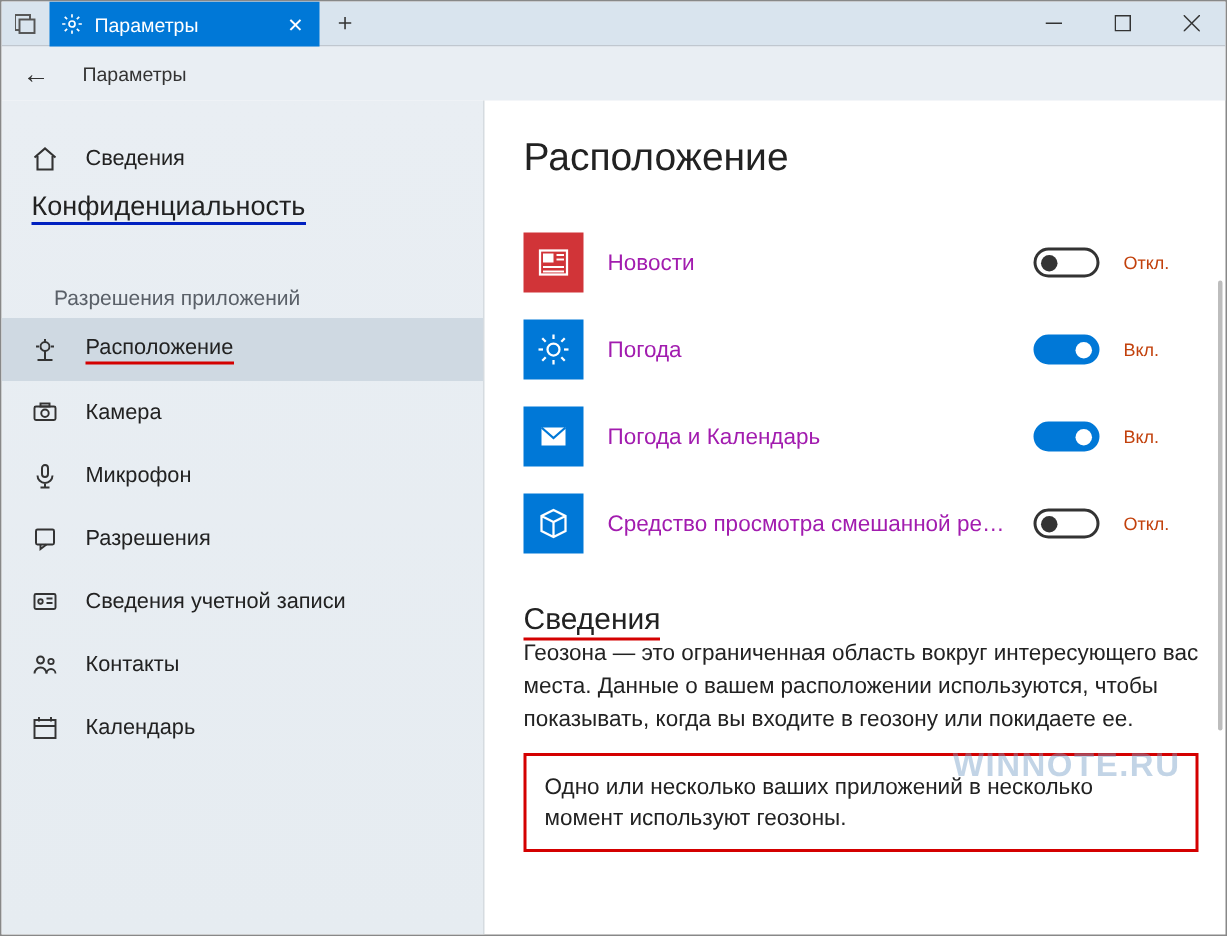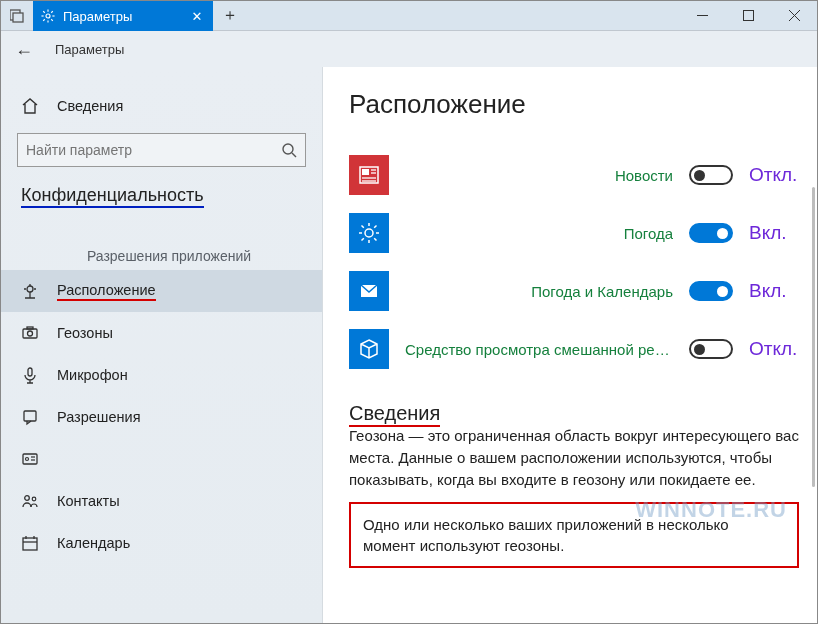--- a/index.html
+++ b/index.html
@@ -125,15 +125,6 @@
       <span>Сведения</span>
     </div>
 
-    <div class="searchbox">
-      <input placeholder="Найти параметр" style="">
-      <span class="mag">
-        <svg width="16" height="16" viewBox="0 0 16 16">
-            <circle cx="7" cy="7" r="5" fill="none" stroke="#555" stroke-width="1.4"></circle>
-            <line x1="11" y1="11" x2="15" y2="15" stroke="#555" stroke-width="1.4"></line>
-          </svg>
-      </span>
-    </div>
 
     <div class="category">
       <span class="underline-blue">Конфиденциальность</span>

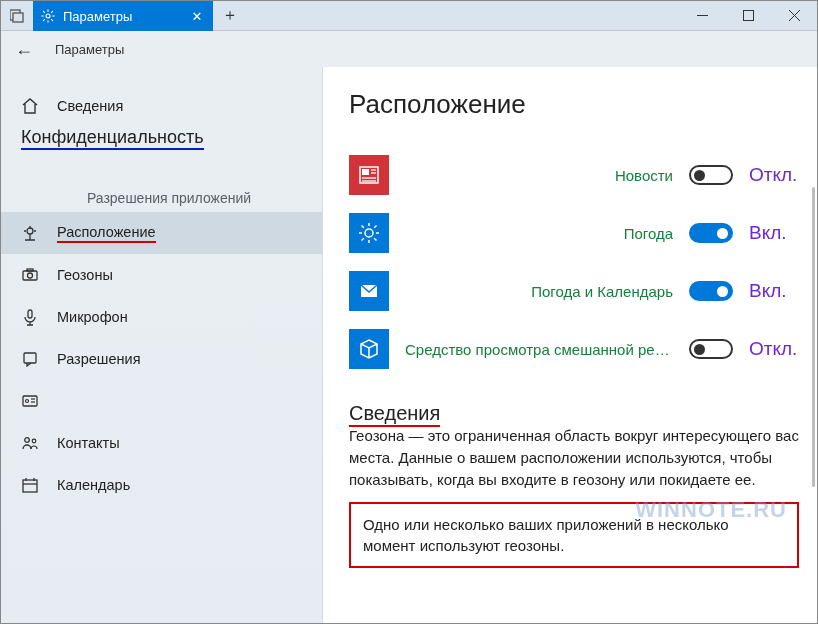--- a/index.html
+++ b/index.html
@@ -40,7 +40,7 @@
   .app-row { display: flex; align-items: center; height: 58px; gap: 16px; }
   .app-icon { width: 40px; height: 40px; background: #0078d7; display: flex; align-items: center; justify-content: center; color: #fff; }
   .app-icon.red { background: #d13438; }
-  .app-label { flex: 1; font-size: 15px; color: #15803d; white-space: nowrap; overflow: hidden; text-overflow: ellipsis; text-align: right; }
+  .app-label { flex: 1; font-size: 15px; color: #a21caf; white-space: nowrap; overflow: hidden; text-overflow: ellipsis; }
   .toggle-state { width: 50px; font-size: 19px; color: #6d28d9; }
   .toggle { width: 44px; height: 20px; border-radius: 10px; border: 2px solid #333; position: relative; background: #fff; }
   .toggle .knob { width: 11px; height: 11px; border-radius: 50%; background: #333; position: absolute; top: 2.5px; left: 3px; }

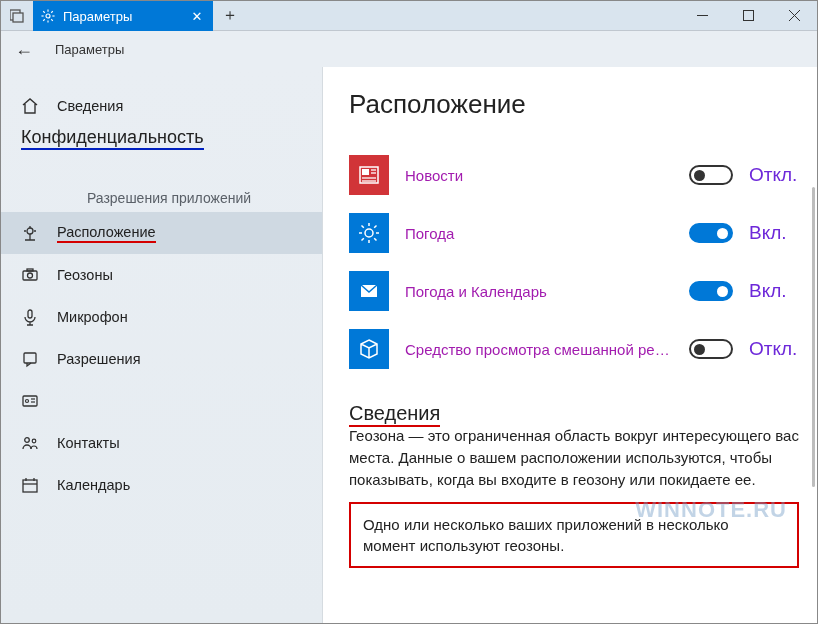--- a/index.html
+++ b/index.html
@@ -41,7 +41,7 @@
   .app-icon { width: 40px; height: 40px; background: #0078d7; display: flex; align-items: center; justify-content: center; color: #fff; }
   .app-icon.red { background: #d13438; }
   .app-label { flex: 1; font-size: 15px; color: #a21caf; white-space: nowrap; overflow: hidden; text-overflow: ellipsis; }
-  .toggle-state { width: 50px; font-size: 19px; color: #6d28d9; }
+  .toggle-state { width: 50px; font-size: 12px; color: #c2410c; }
   .toggle { width: 44px; height: 20px; border-radius: 10px; border: 2px solid #333; position: relative; background: #fff; }
   .toggle .knob { width: 11px; height: 11px; border-radius: 50%; background: #333; position: absolute; top: 2.5px; left: 3px; }
   .toggle.on { background: #0078d7; border-color: #0078d7; }

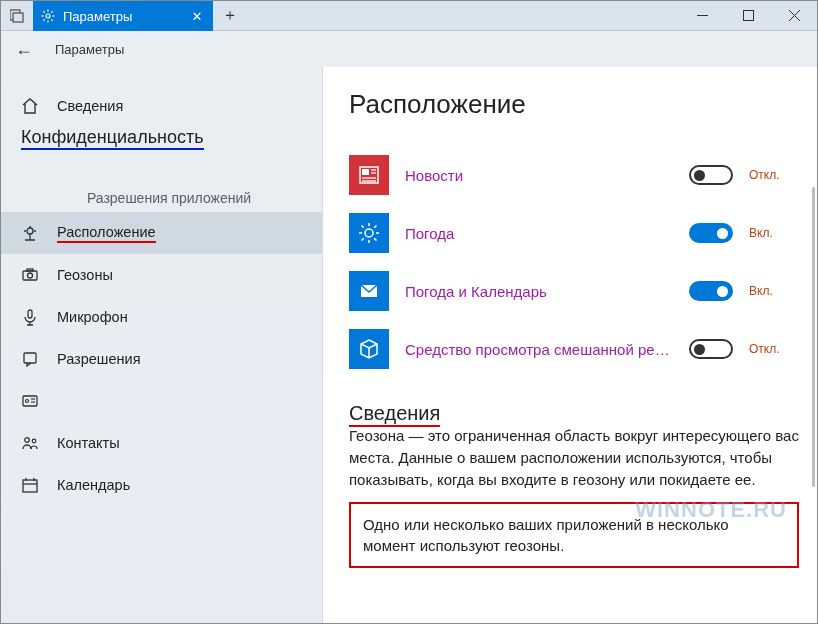--- a/index.html
+++ b/index.html
@@ -33,7 +33,7 @@
   .searchbox .mag { color: #555; }
 
   .category { padding: 0 20px; font-size: 18px; color: #222; margin-bottom: 28px; }
-  .section-label { padding: 14px 20px 6px 35px; font-size: 14px; color: #5a6068; text-align: center; }
+  .section-label { padding: 14px 20px 6px 35px; font-size: 14px; color: #5a6068; }
 
   .main { flex: 1; padding: 22px 18px 0 26px; overflow: hidden; position: relative; }
   .main h1 { font-size: 26px; font-weight: 400; color: #222; margin-bottom: 26px; }

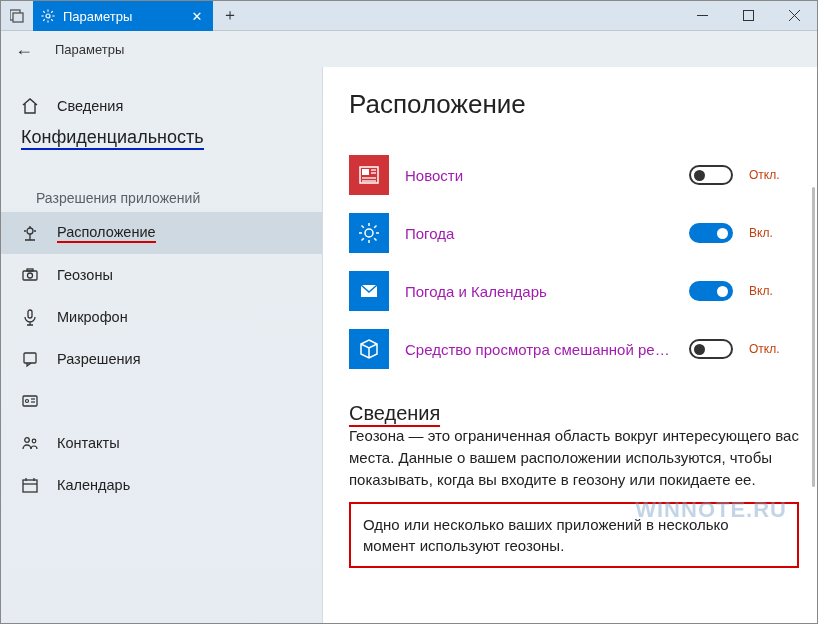--- a/index.html
+++ b/index.html
@@ -149,7 +149,7 @@
             <rect x="6" y="3" width="6" height="2" fill="none" stroke="#333" stroke-width="1.3"></rect>
           </svg>
         </span>
-      <span>Геозоны</span>
+      <span>Камера</span>
     </div>
     <div class="nav-row">
       <span class="ico">

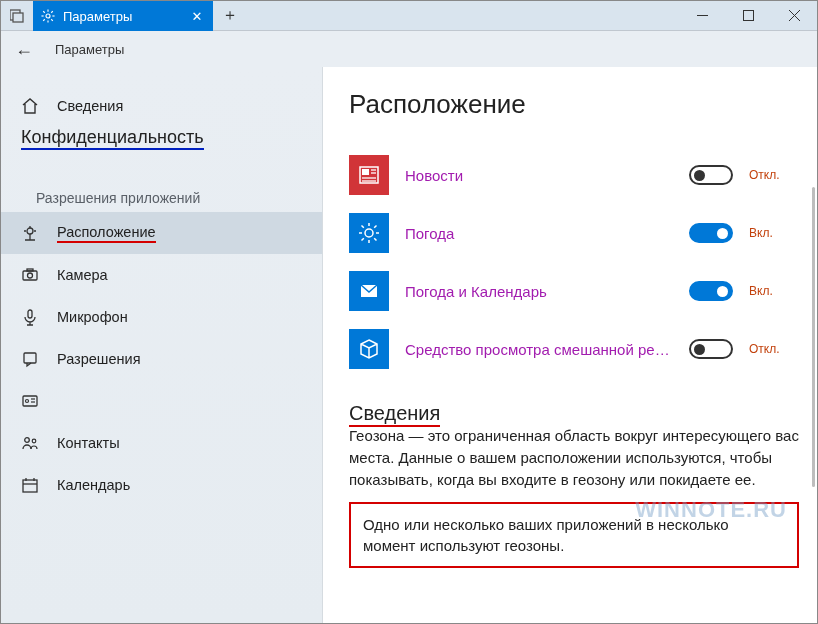--- a/index.html
+++ b/index.html
@@ -178,6 +178,7 @@
             <line x1="10" y1="10" x2="14" y2="10" stroke="#333" stroke-width="1.2"></line>
           </svg>
         </span>
+      <span>Сведения учетной записи</span>
     </div>
     <div class="nav-row">
       <span class="ico">

